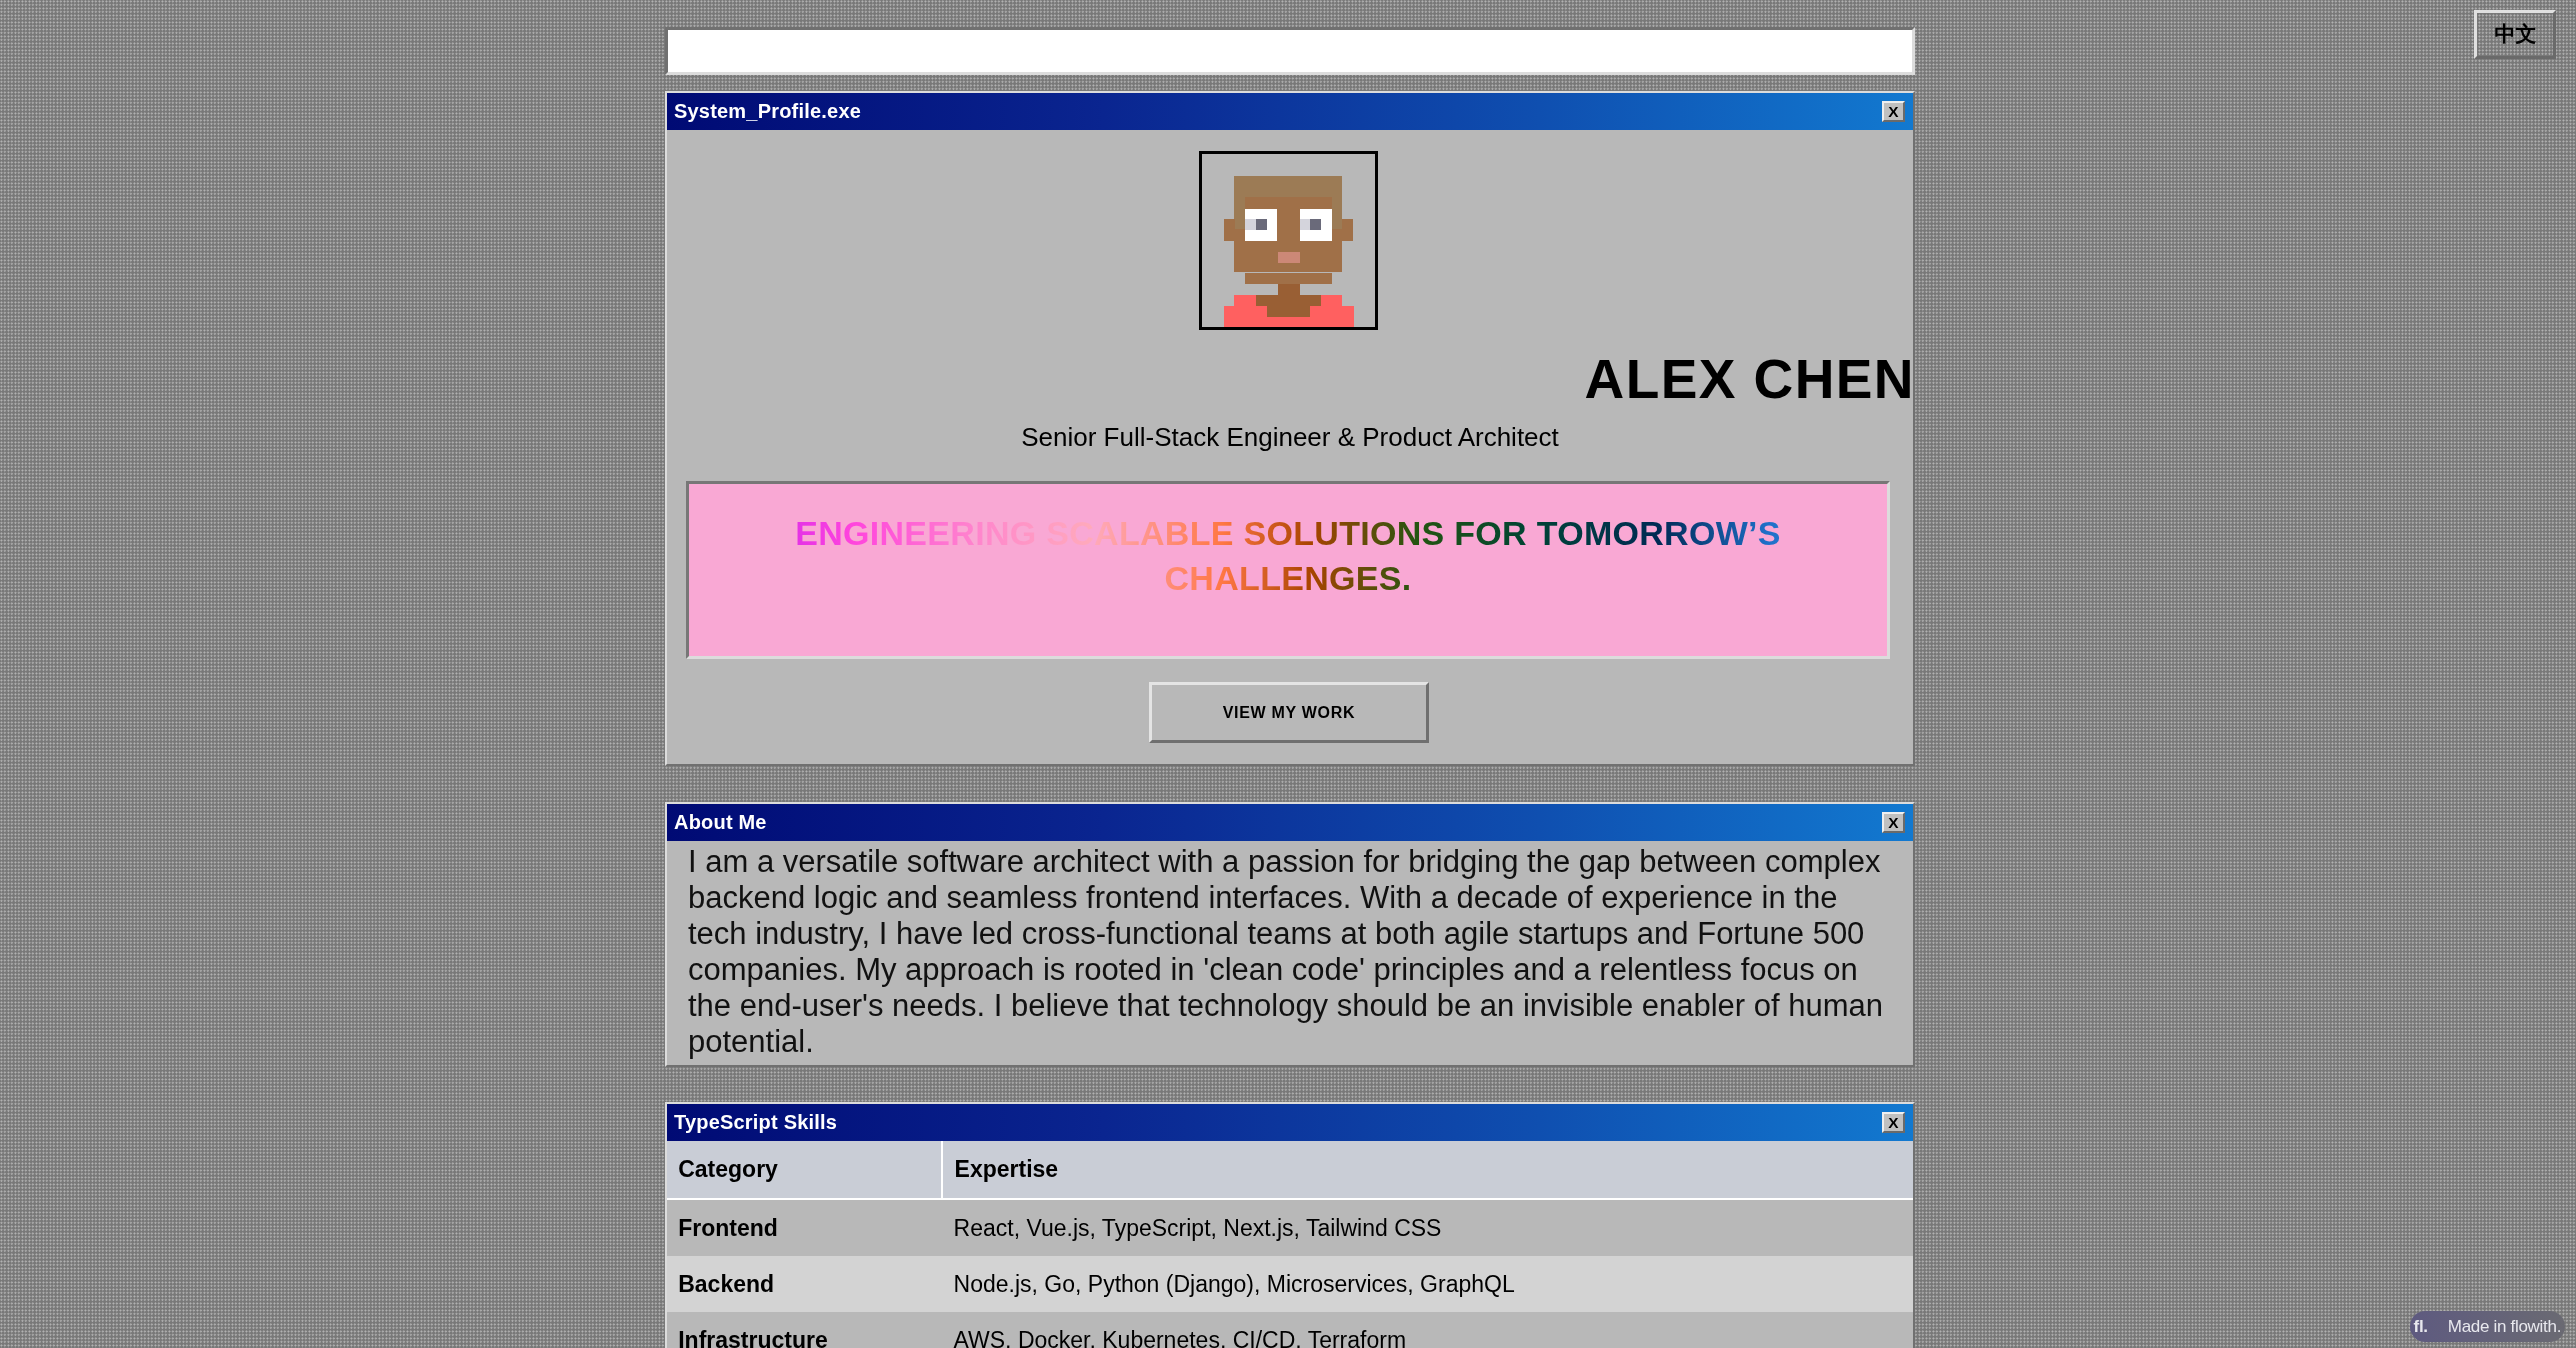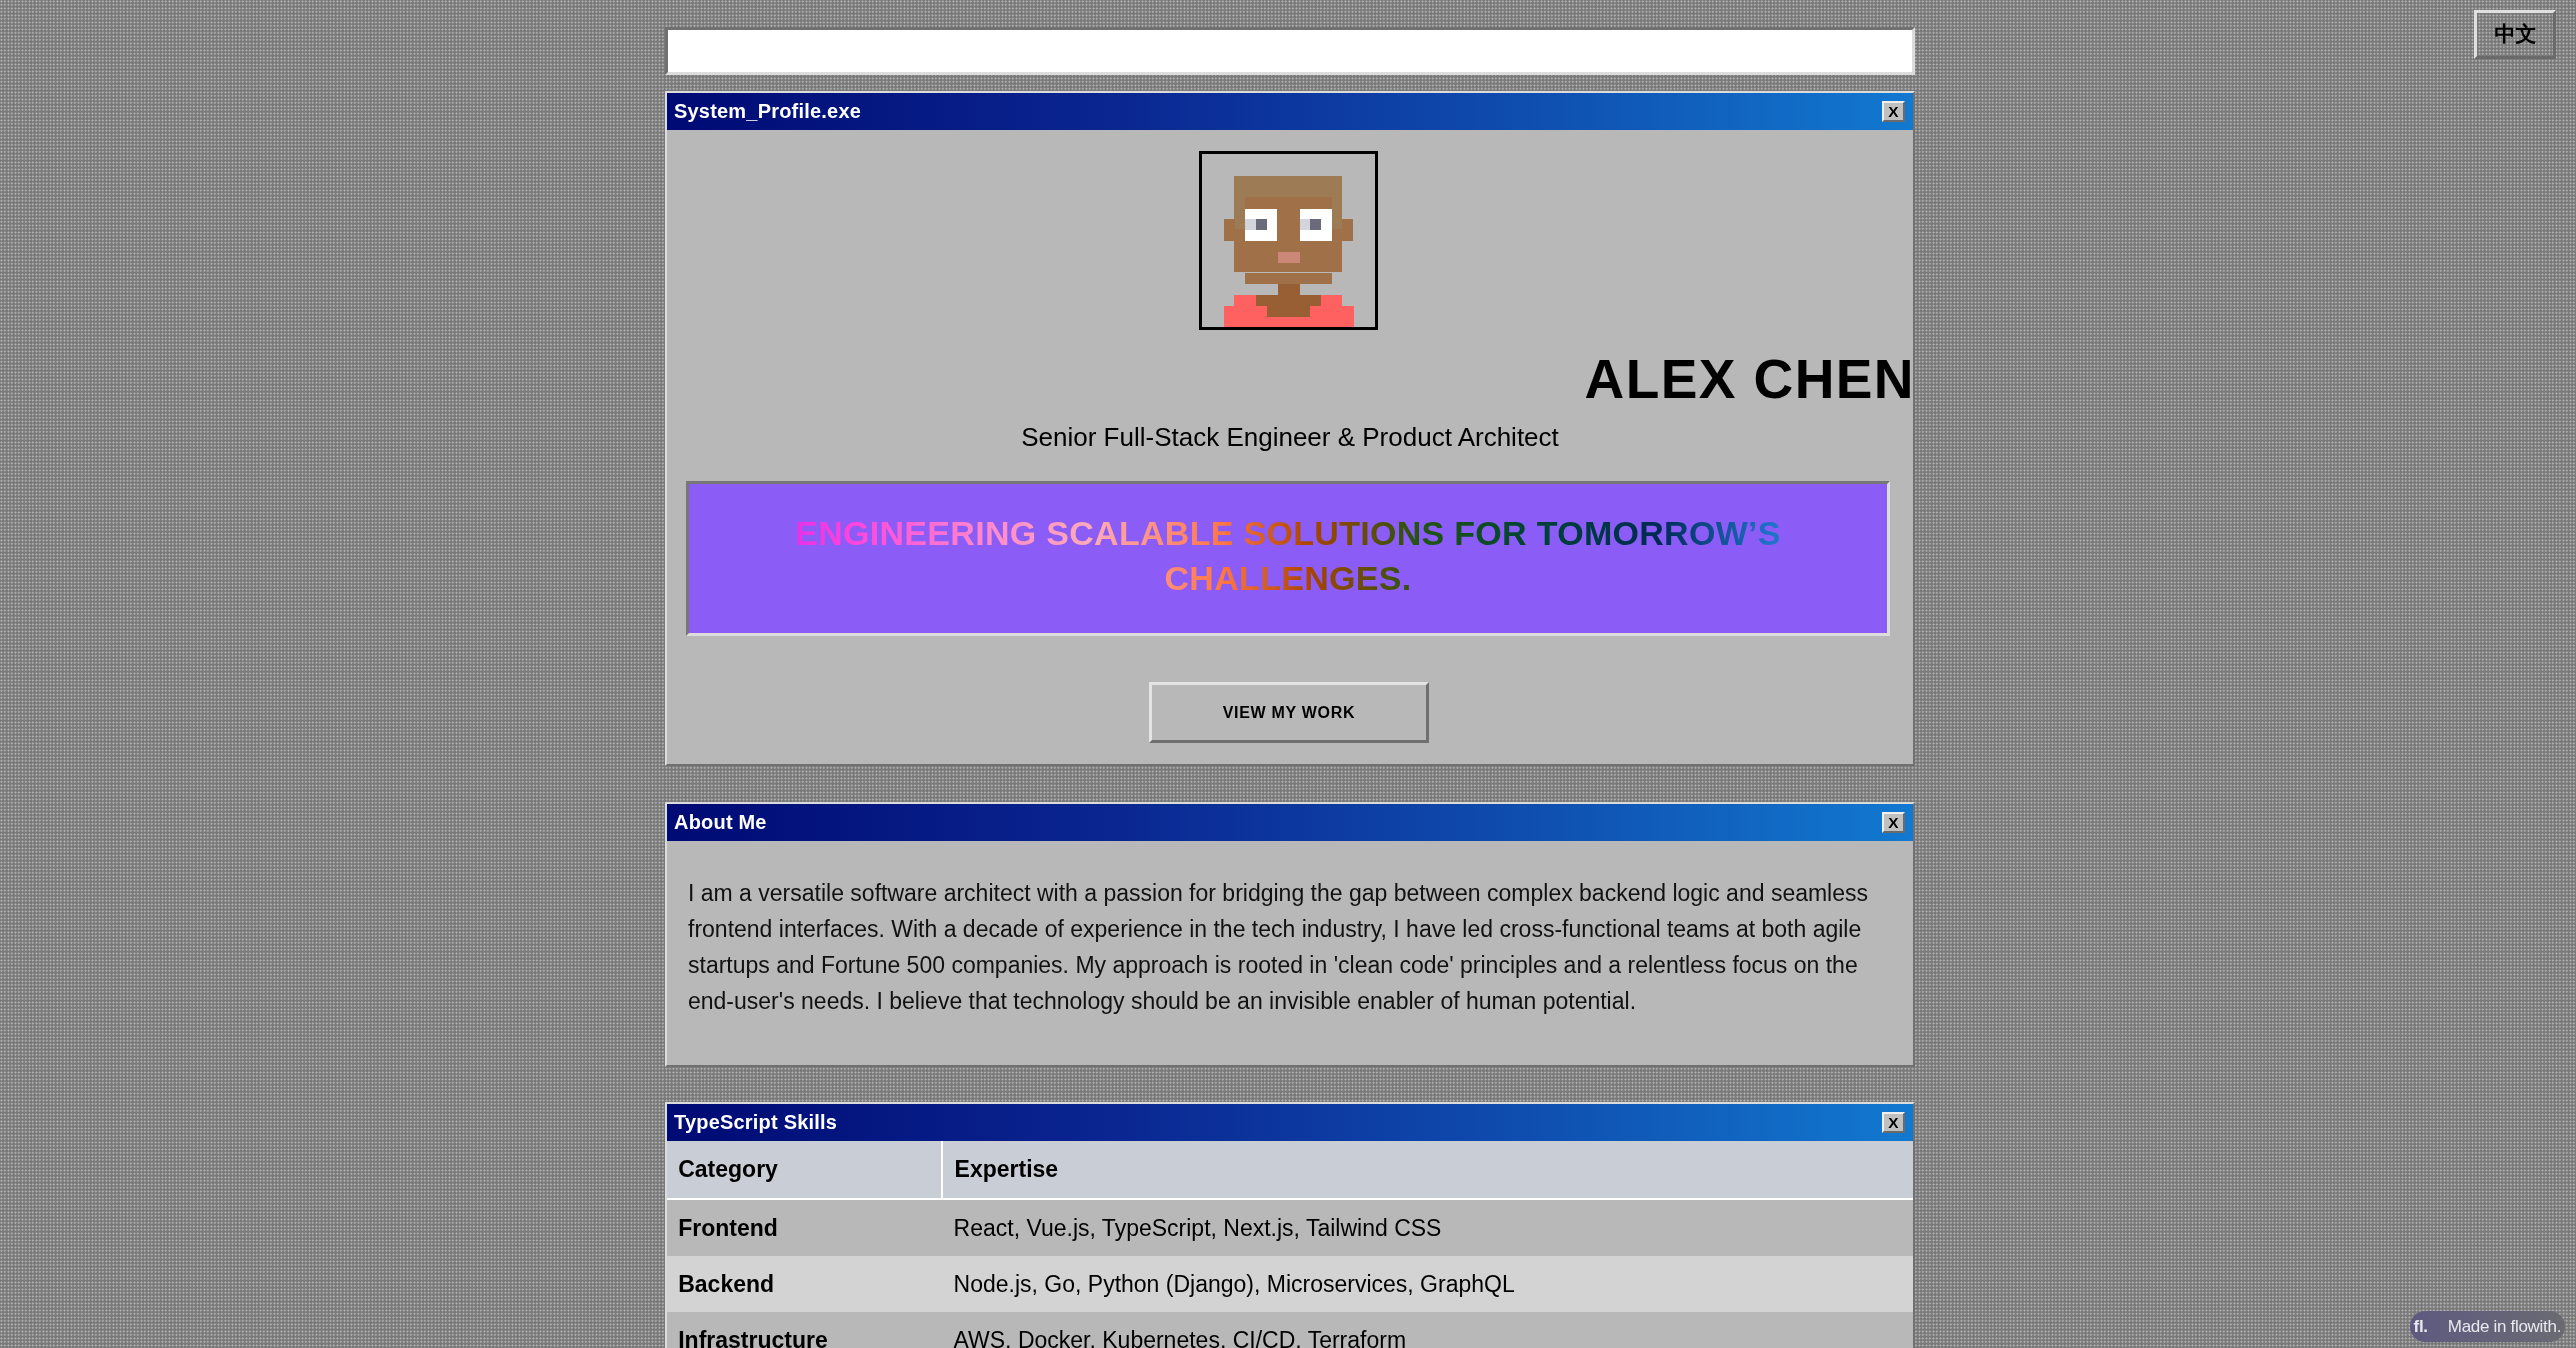--- a/index.html
+++ b/index.html
@@ -60,7 +60,7 @@
     font-size:26px; color:#000; font-weight:500;
   }
   .tagbox {
-    left:686px; top:481px; width:1204px; height:155px; box-sizing:border-box; background:#8b5cf6;
+    left:686px; top:481px; width:1204px; height:178px; box-sizing:border-box; background:#f9a8d4;
     border-top:3.5px solid #777; border-left:3.5px solid #777;
     border-bottom:3.5px solid #dcdcdc; border-right:3.5px solid #dcdcdc;
     text-align:center;

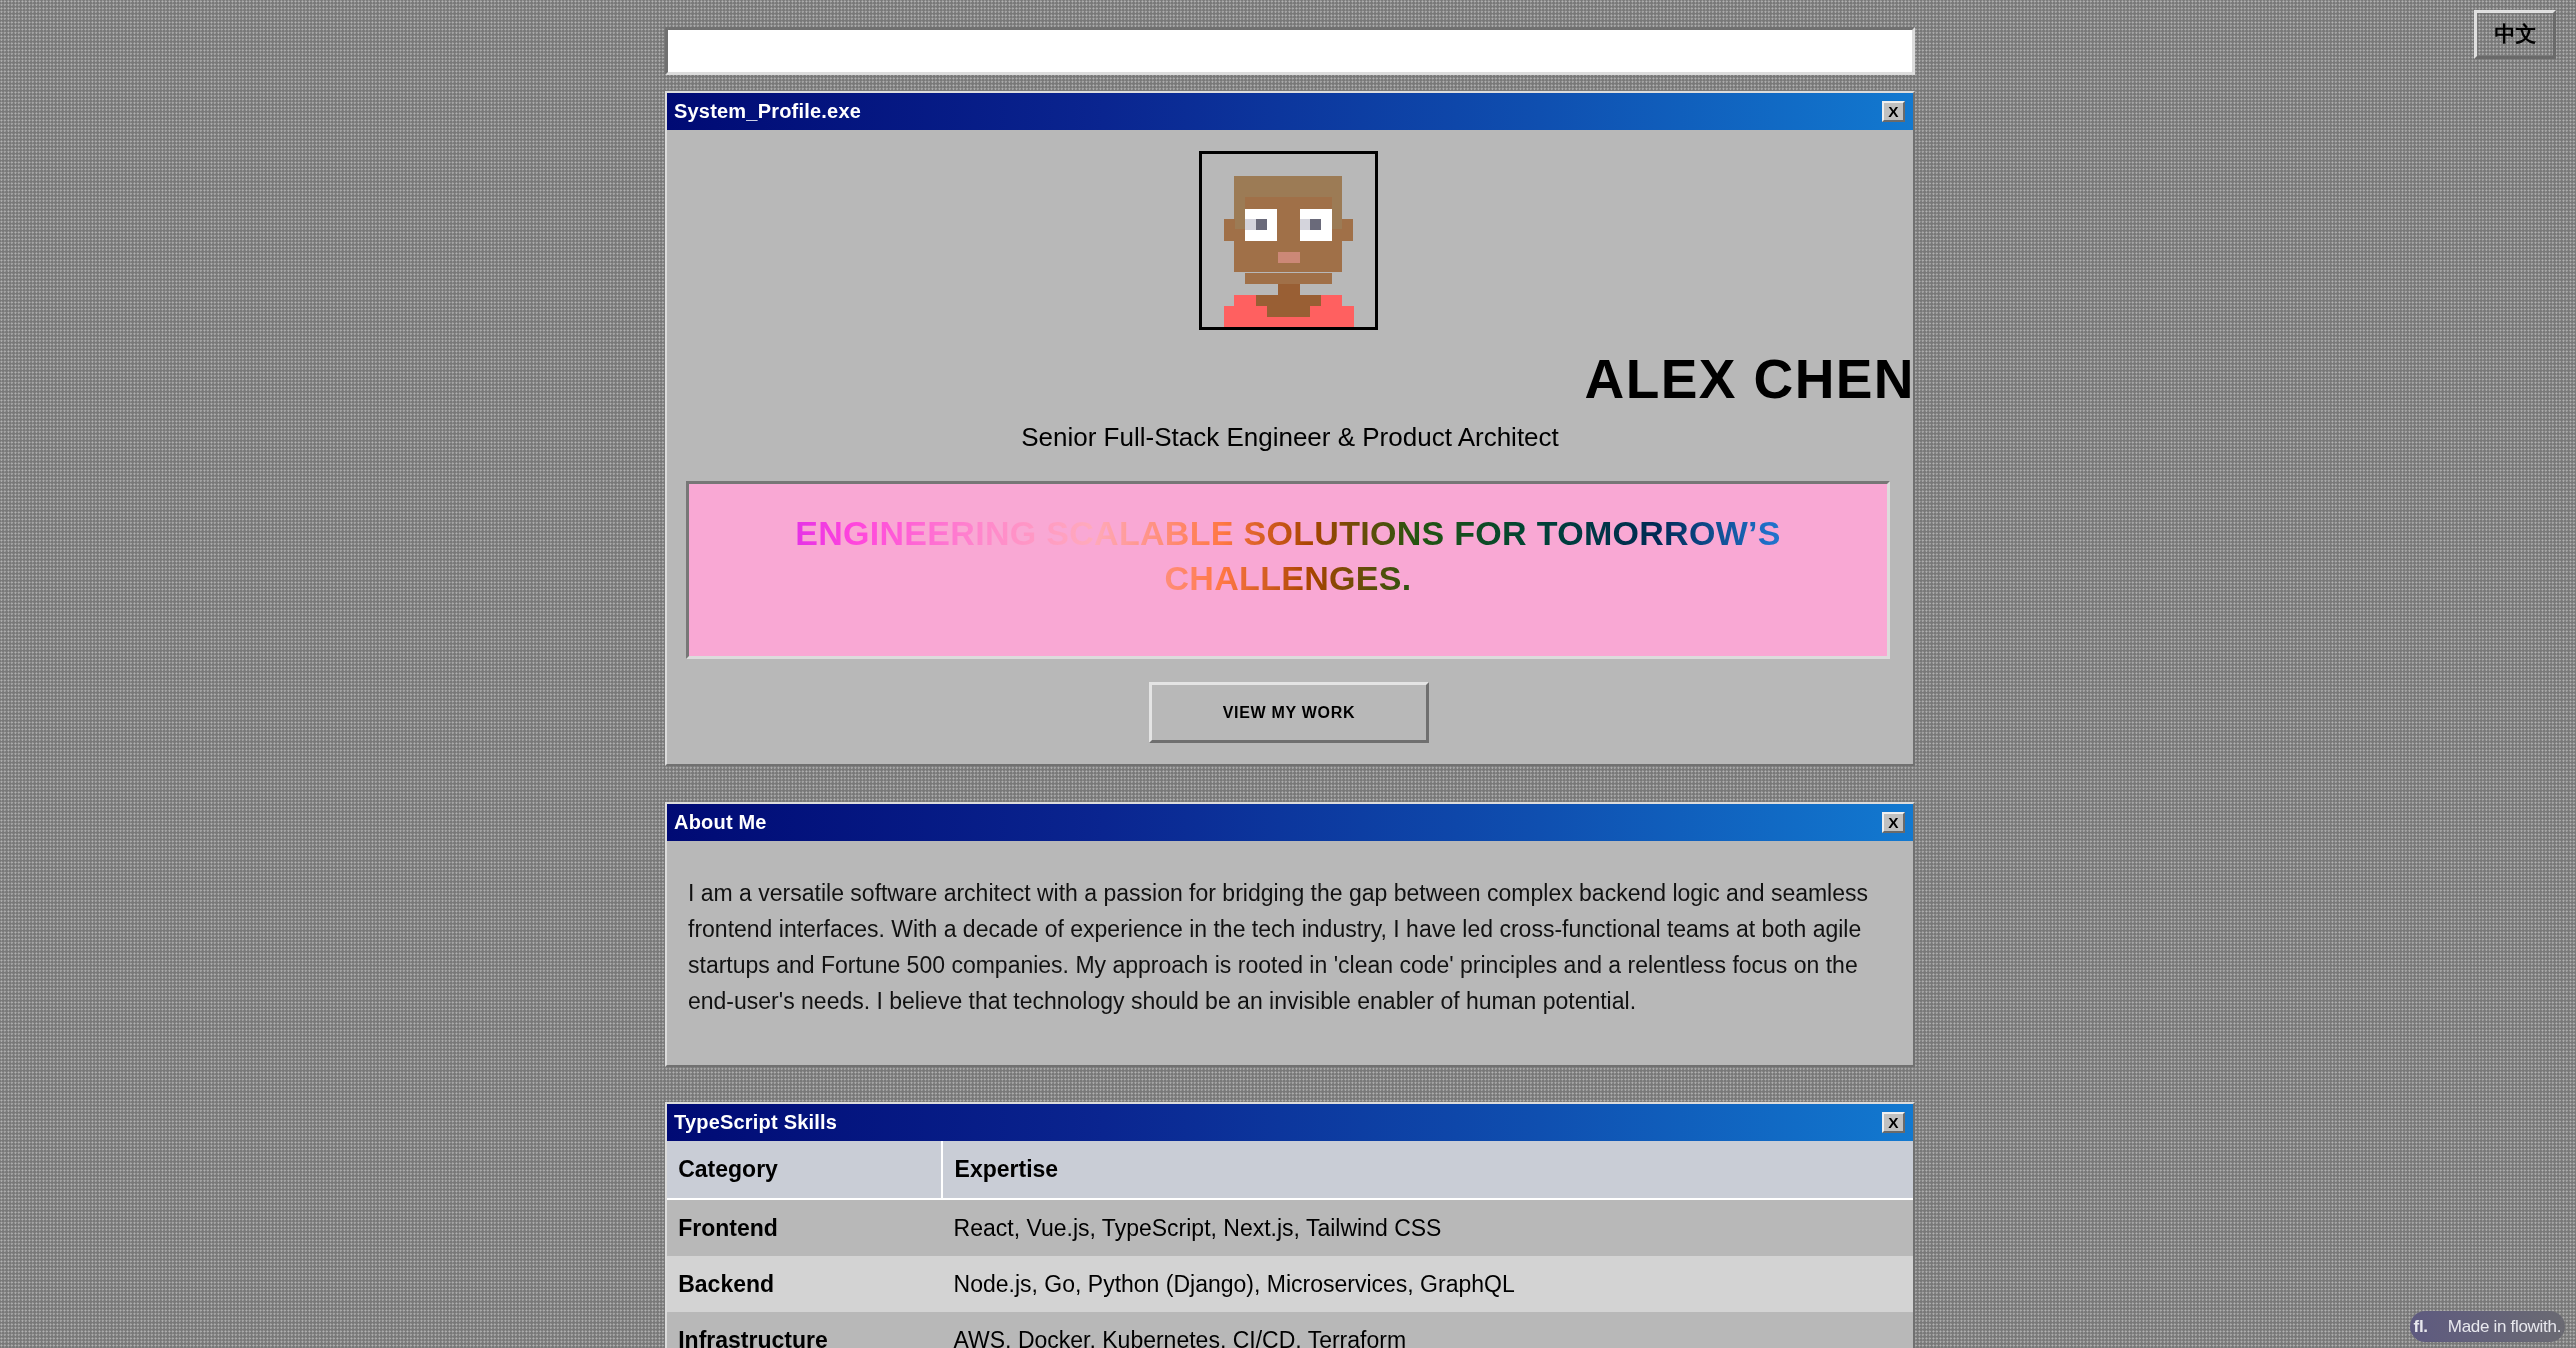--- a/index.html
+++ b/index.html
@@ -82,7 +82,7 @@
     font-size:16px; font-weight:bold; letter-spacing:0.7px; color:#000;
   }
   .about-body {
-    padding:34px 21px 0 21px; font-size:23px; line-height:36px; color:#111;
+    padding:3px 21px 0 21px; font-size:31px; line-height:36px; color:#111;
   }
   table.skills { border-collapse:collapse; width:100%; font-size:23px; }
   table.skills th {

